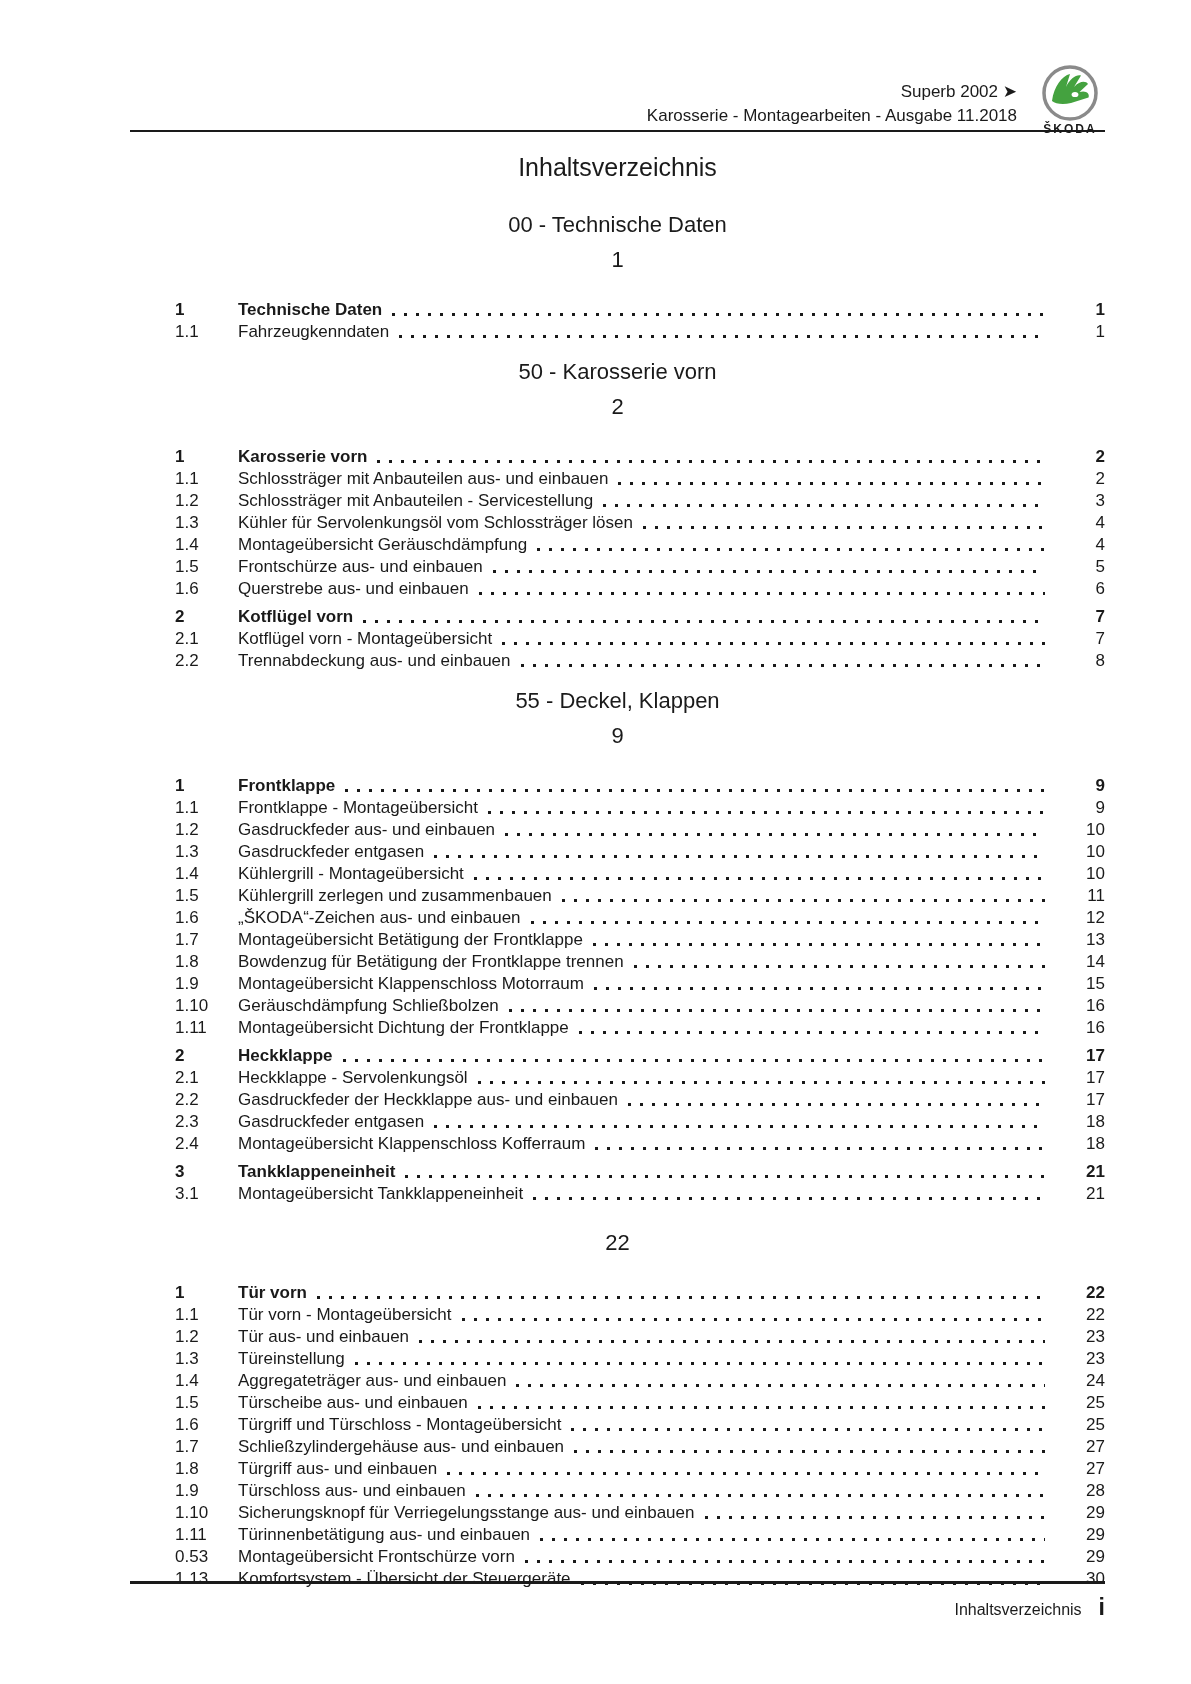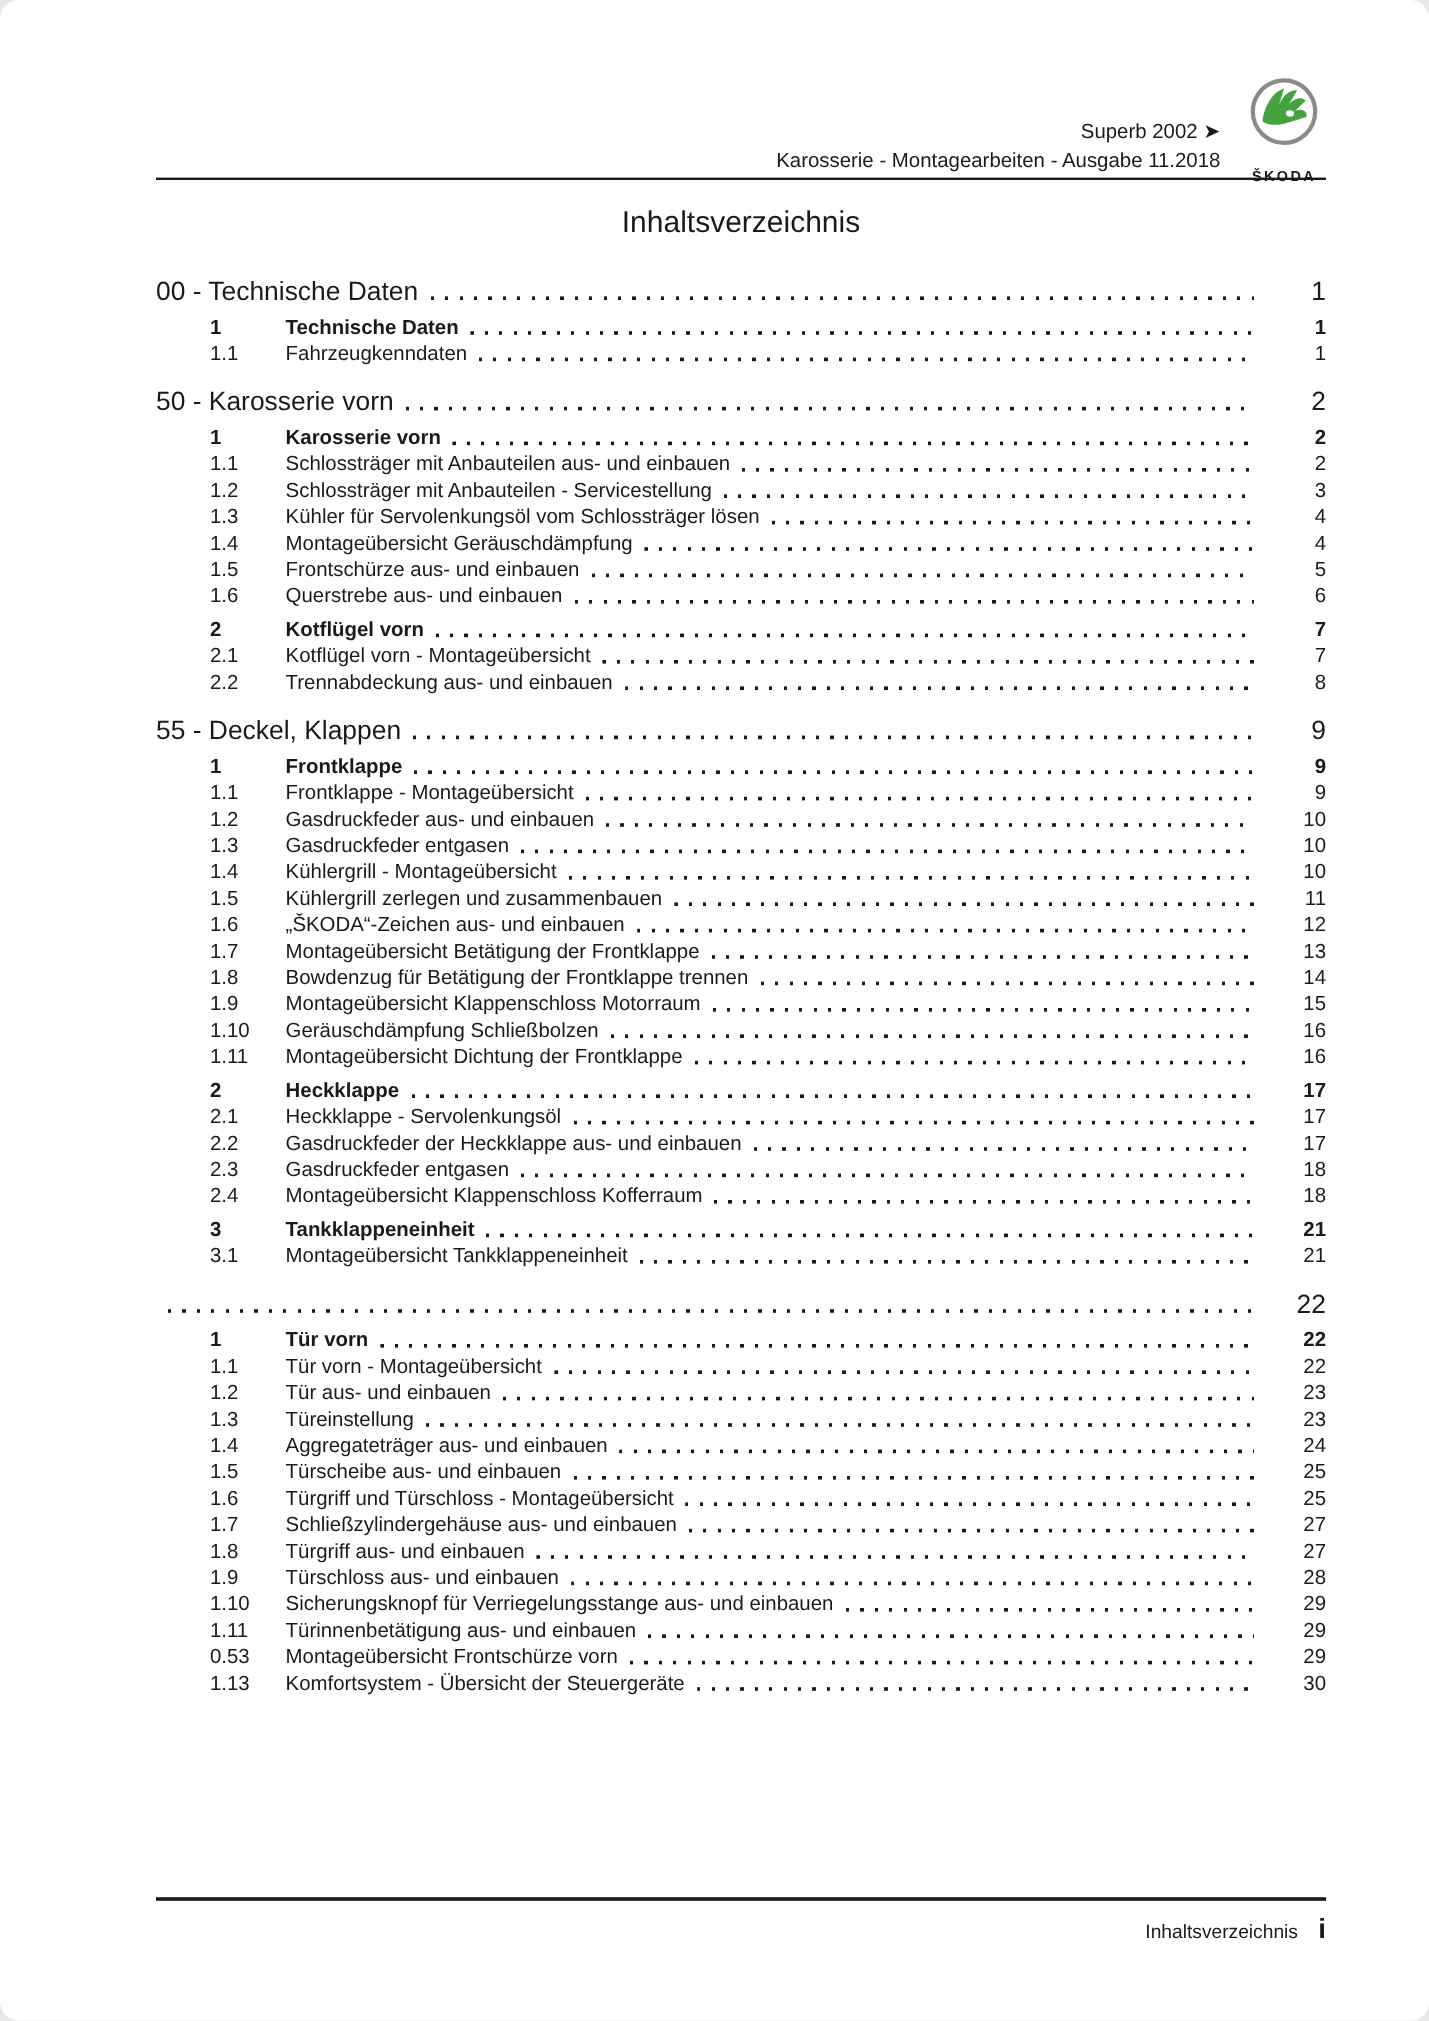--- a/index.html
+++ b/index.html
@@ -11,7 +11,6 @@
     font-family:"Liberation Sans","DejaVu Sans",sans-serif;
     color:#1a1a1a;
     overflow:hidden;
-    border-radius:16px;
   }
   
   .header{padding:64px 86px 0 130px;}

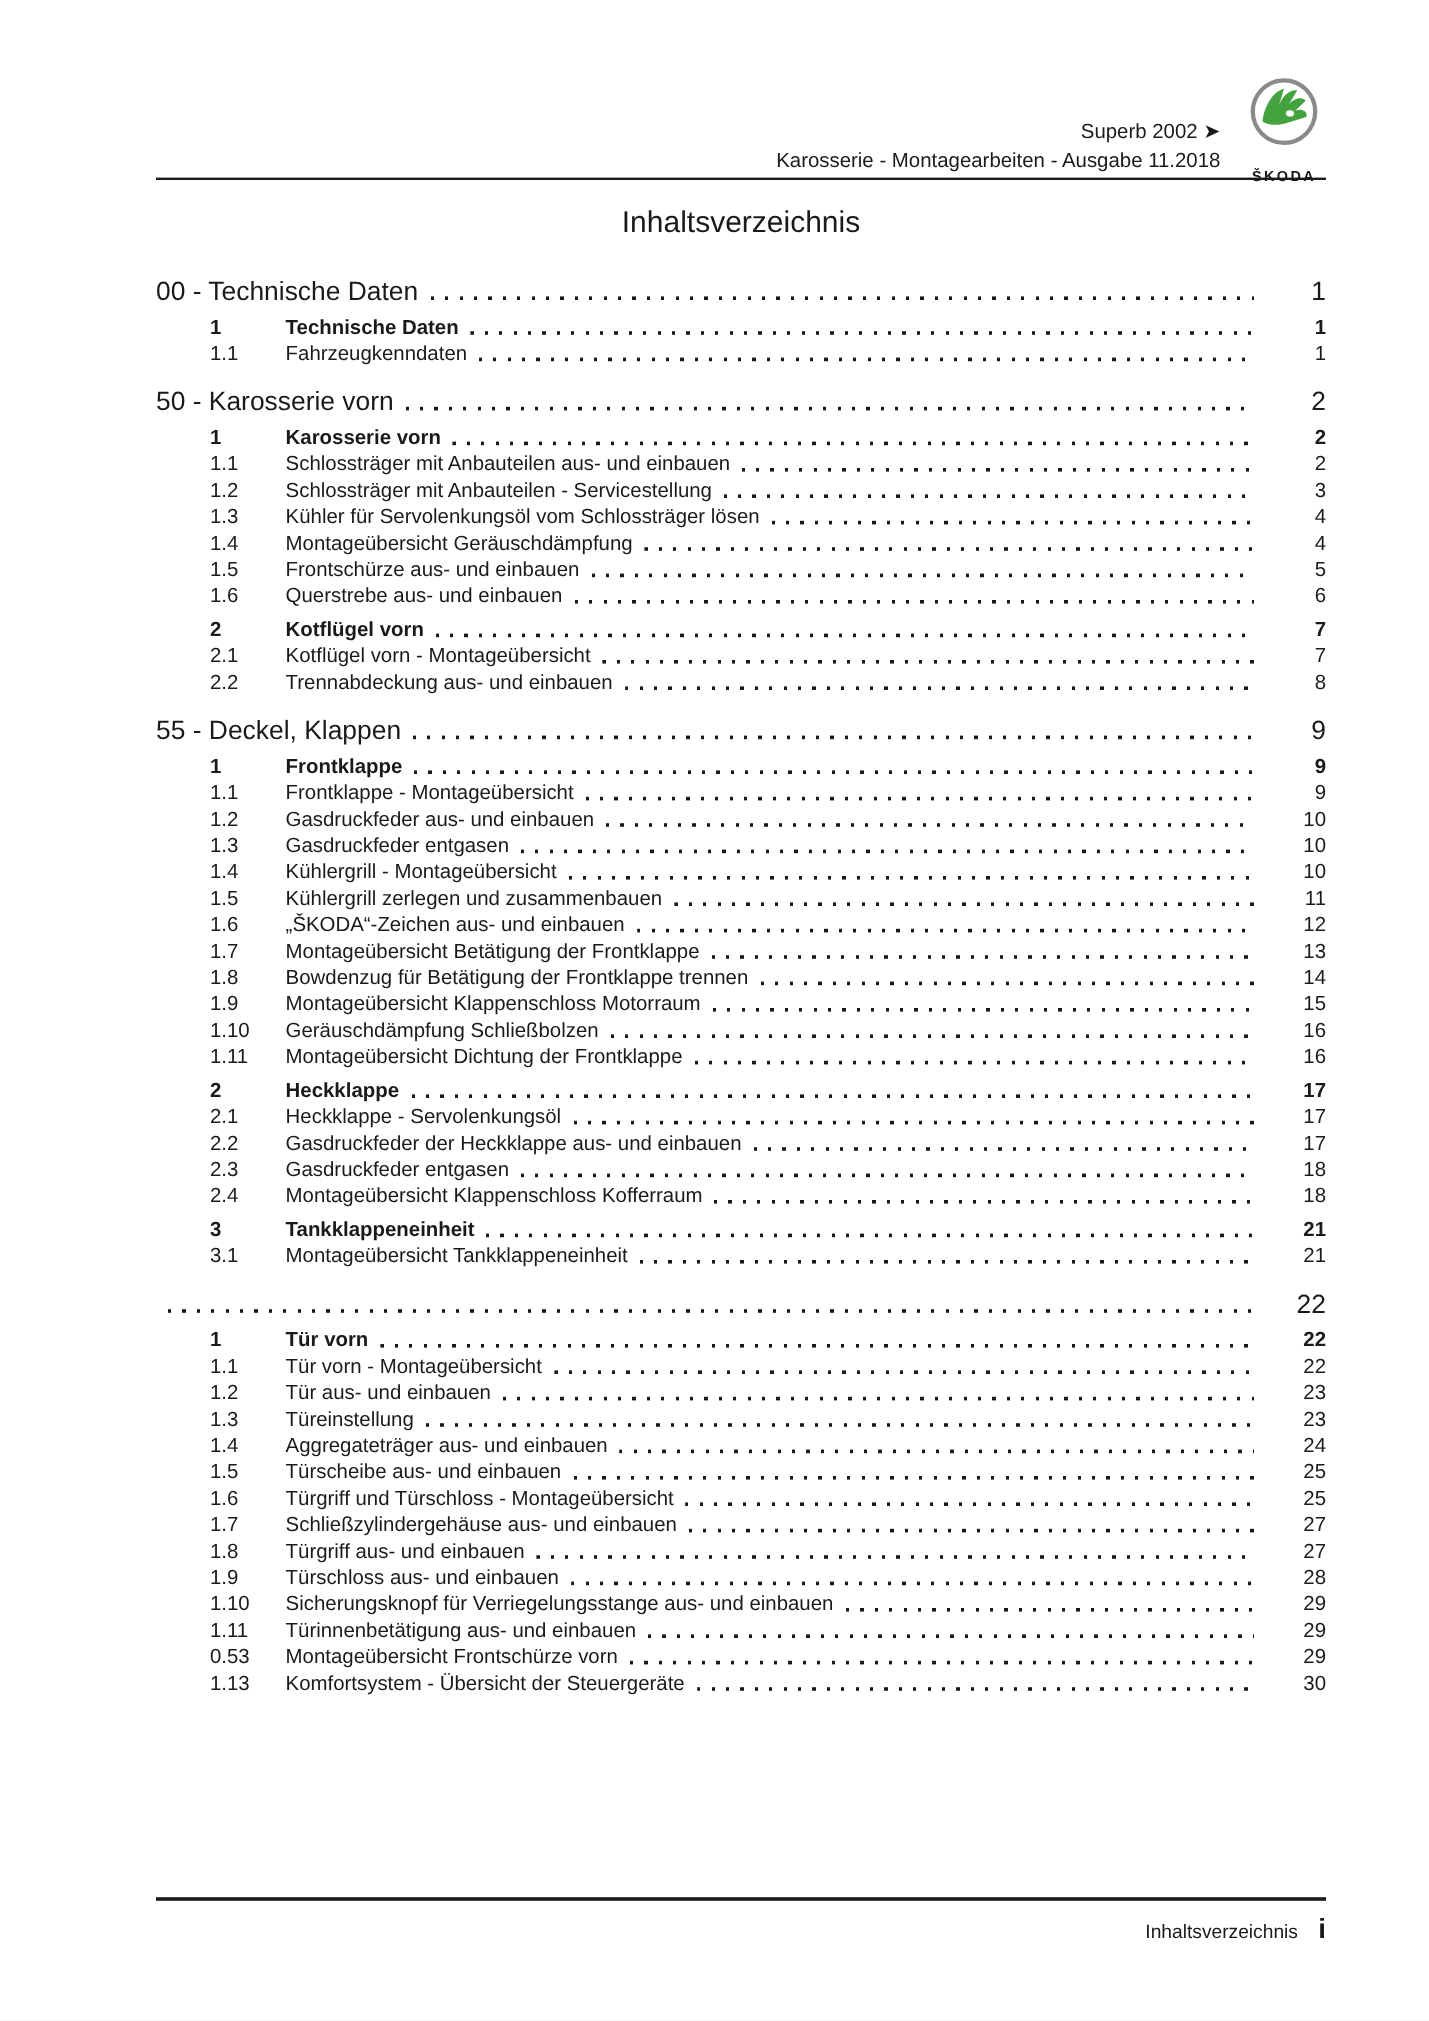--- a/index.html
+++ b/index.html
@@ -18,7 +18,7 @@
   .header-lines{text-align:right;font-size:17px;line-height:24px;padding-bottom:2px;}
   .brand{width:70px;margin-left:18px;display:flex;flex-direction:column;align-items:center;margin-bottom:-6px;}
   .brand svg{display:block;}
-  .brand-name{font-size:12px;font-weight:bold;letter-spacing:2px;margin-top:18px;}
+  .brand-name{font-size:12px;font-weight:bold;letter-spacing:2px;margin-top:0;}
   .header-rule{border-top:2px solid #1a1a1a;margin-top:0px;}
   
   .doc-title{margin:20px 86px 0 130px;text-align:center;font-size:25px;font-weight:400;line-height:30px;}

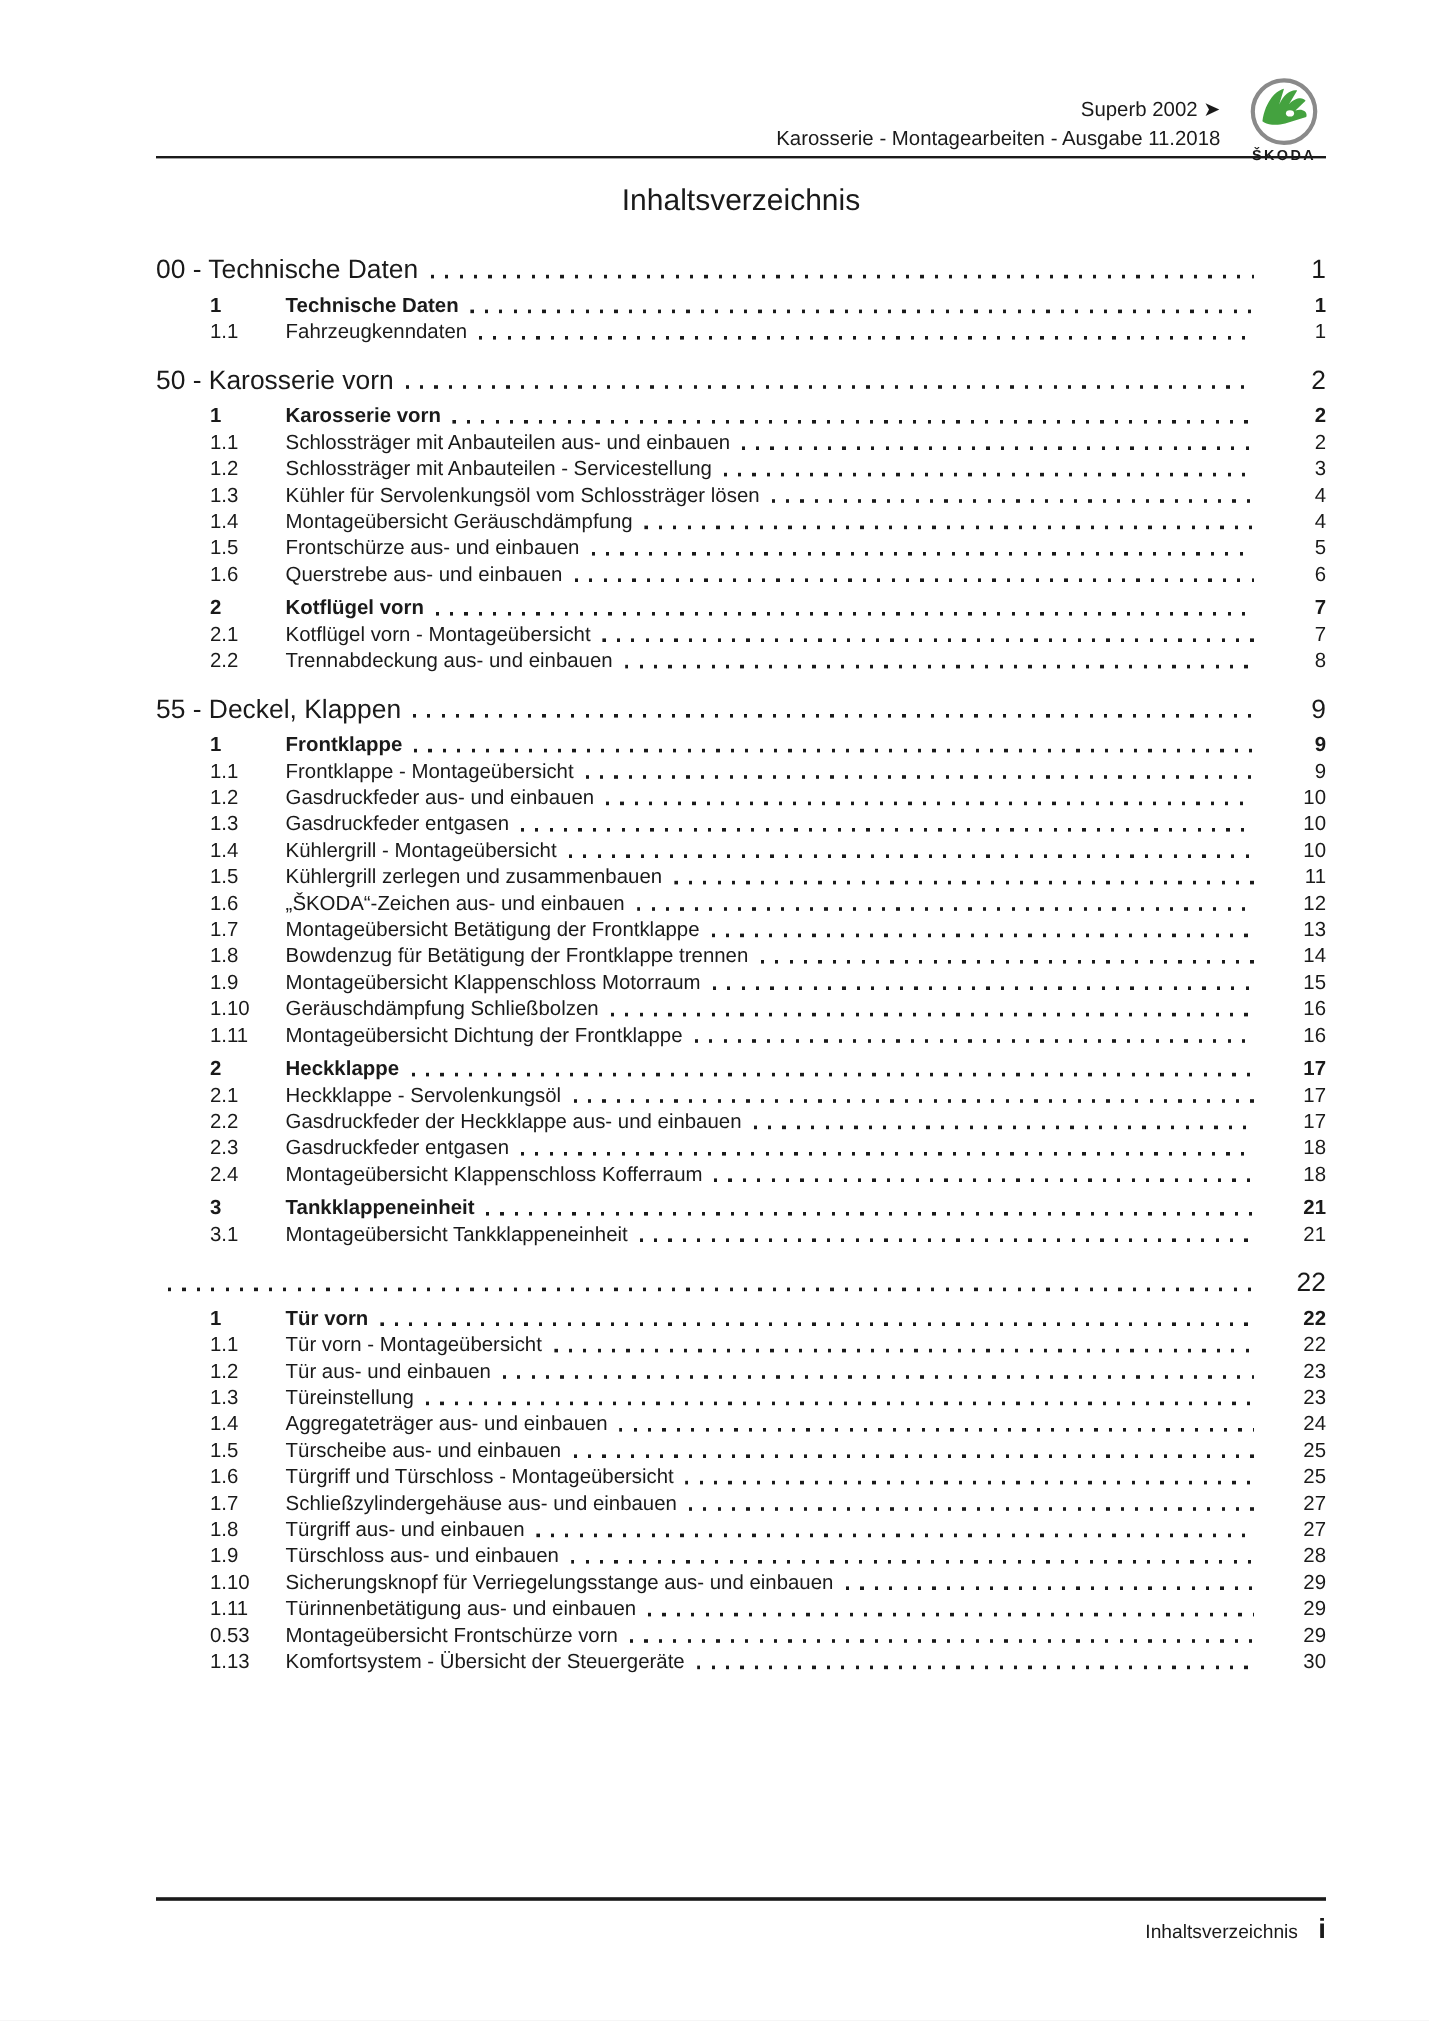--- a/index.html
+++ b/index.html
@@ -24,7 +24,7 @@
   .doc-title{margin:20px 86px 0 130px;text-align:center;font-size:25px;font-weight:400;line-height:30px;}
   
   .toc{padding:14px 86px 0 130px;}
-  .chapter-row{display:flex;align-items:flex-end;font-size:22px;line-height:26px;margin-top:16px;}
+  .chapter-row{display:flex;align-items:center;font-size:22px;line-height:26px;margin-top:16px;flex-direction:column;}
   .entry-row{display:flex;align-items:baseline;font-size:17px;line-height:22px;padding-left:45px;}
   .entry-row.bold{font-weight:bold;margin-top:6px;}
   .num{flex:0 0 63px;}

